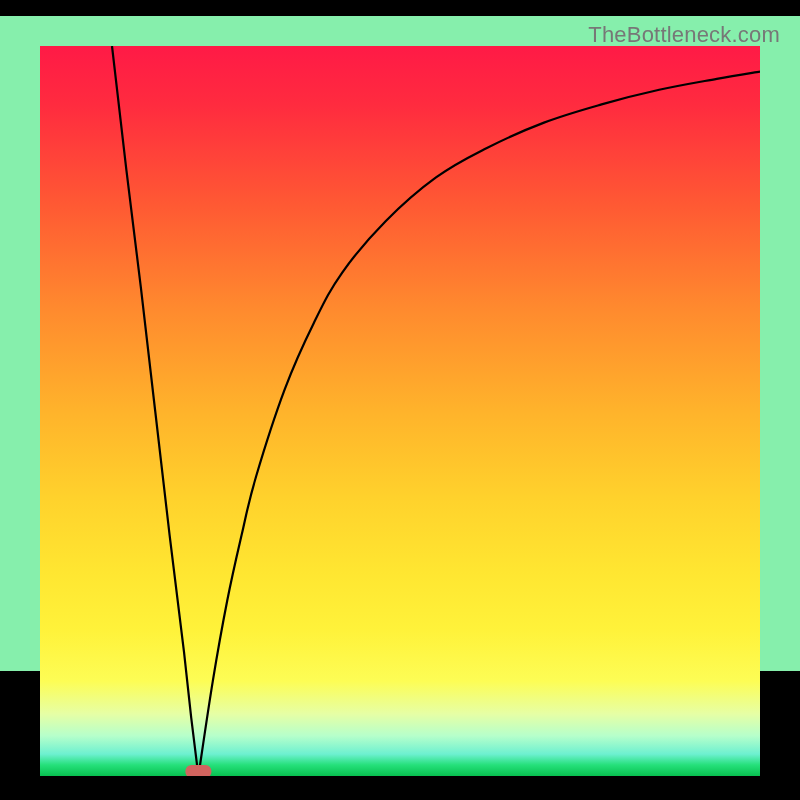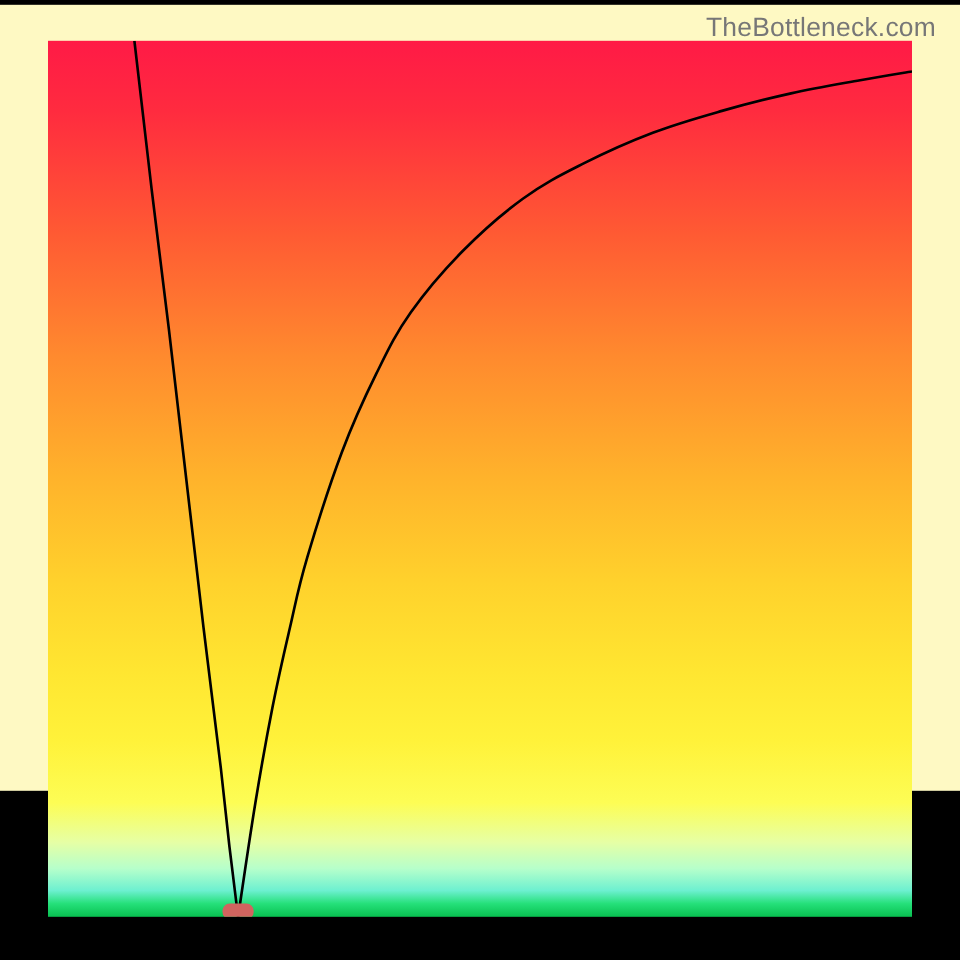--- a/index.html
+++ b/index.html
@@ -14,10 +14,10 @@
   .frame {
     position: absolute;
     left: 0;
-    top: 4px;
+    top: 16px;
     width: 800px;
     height: 655px;
-    background: #fef9c3;
+    background: #86efac;
   }
   .plot {
     position: absolute;

